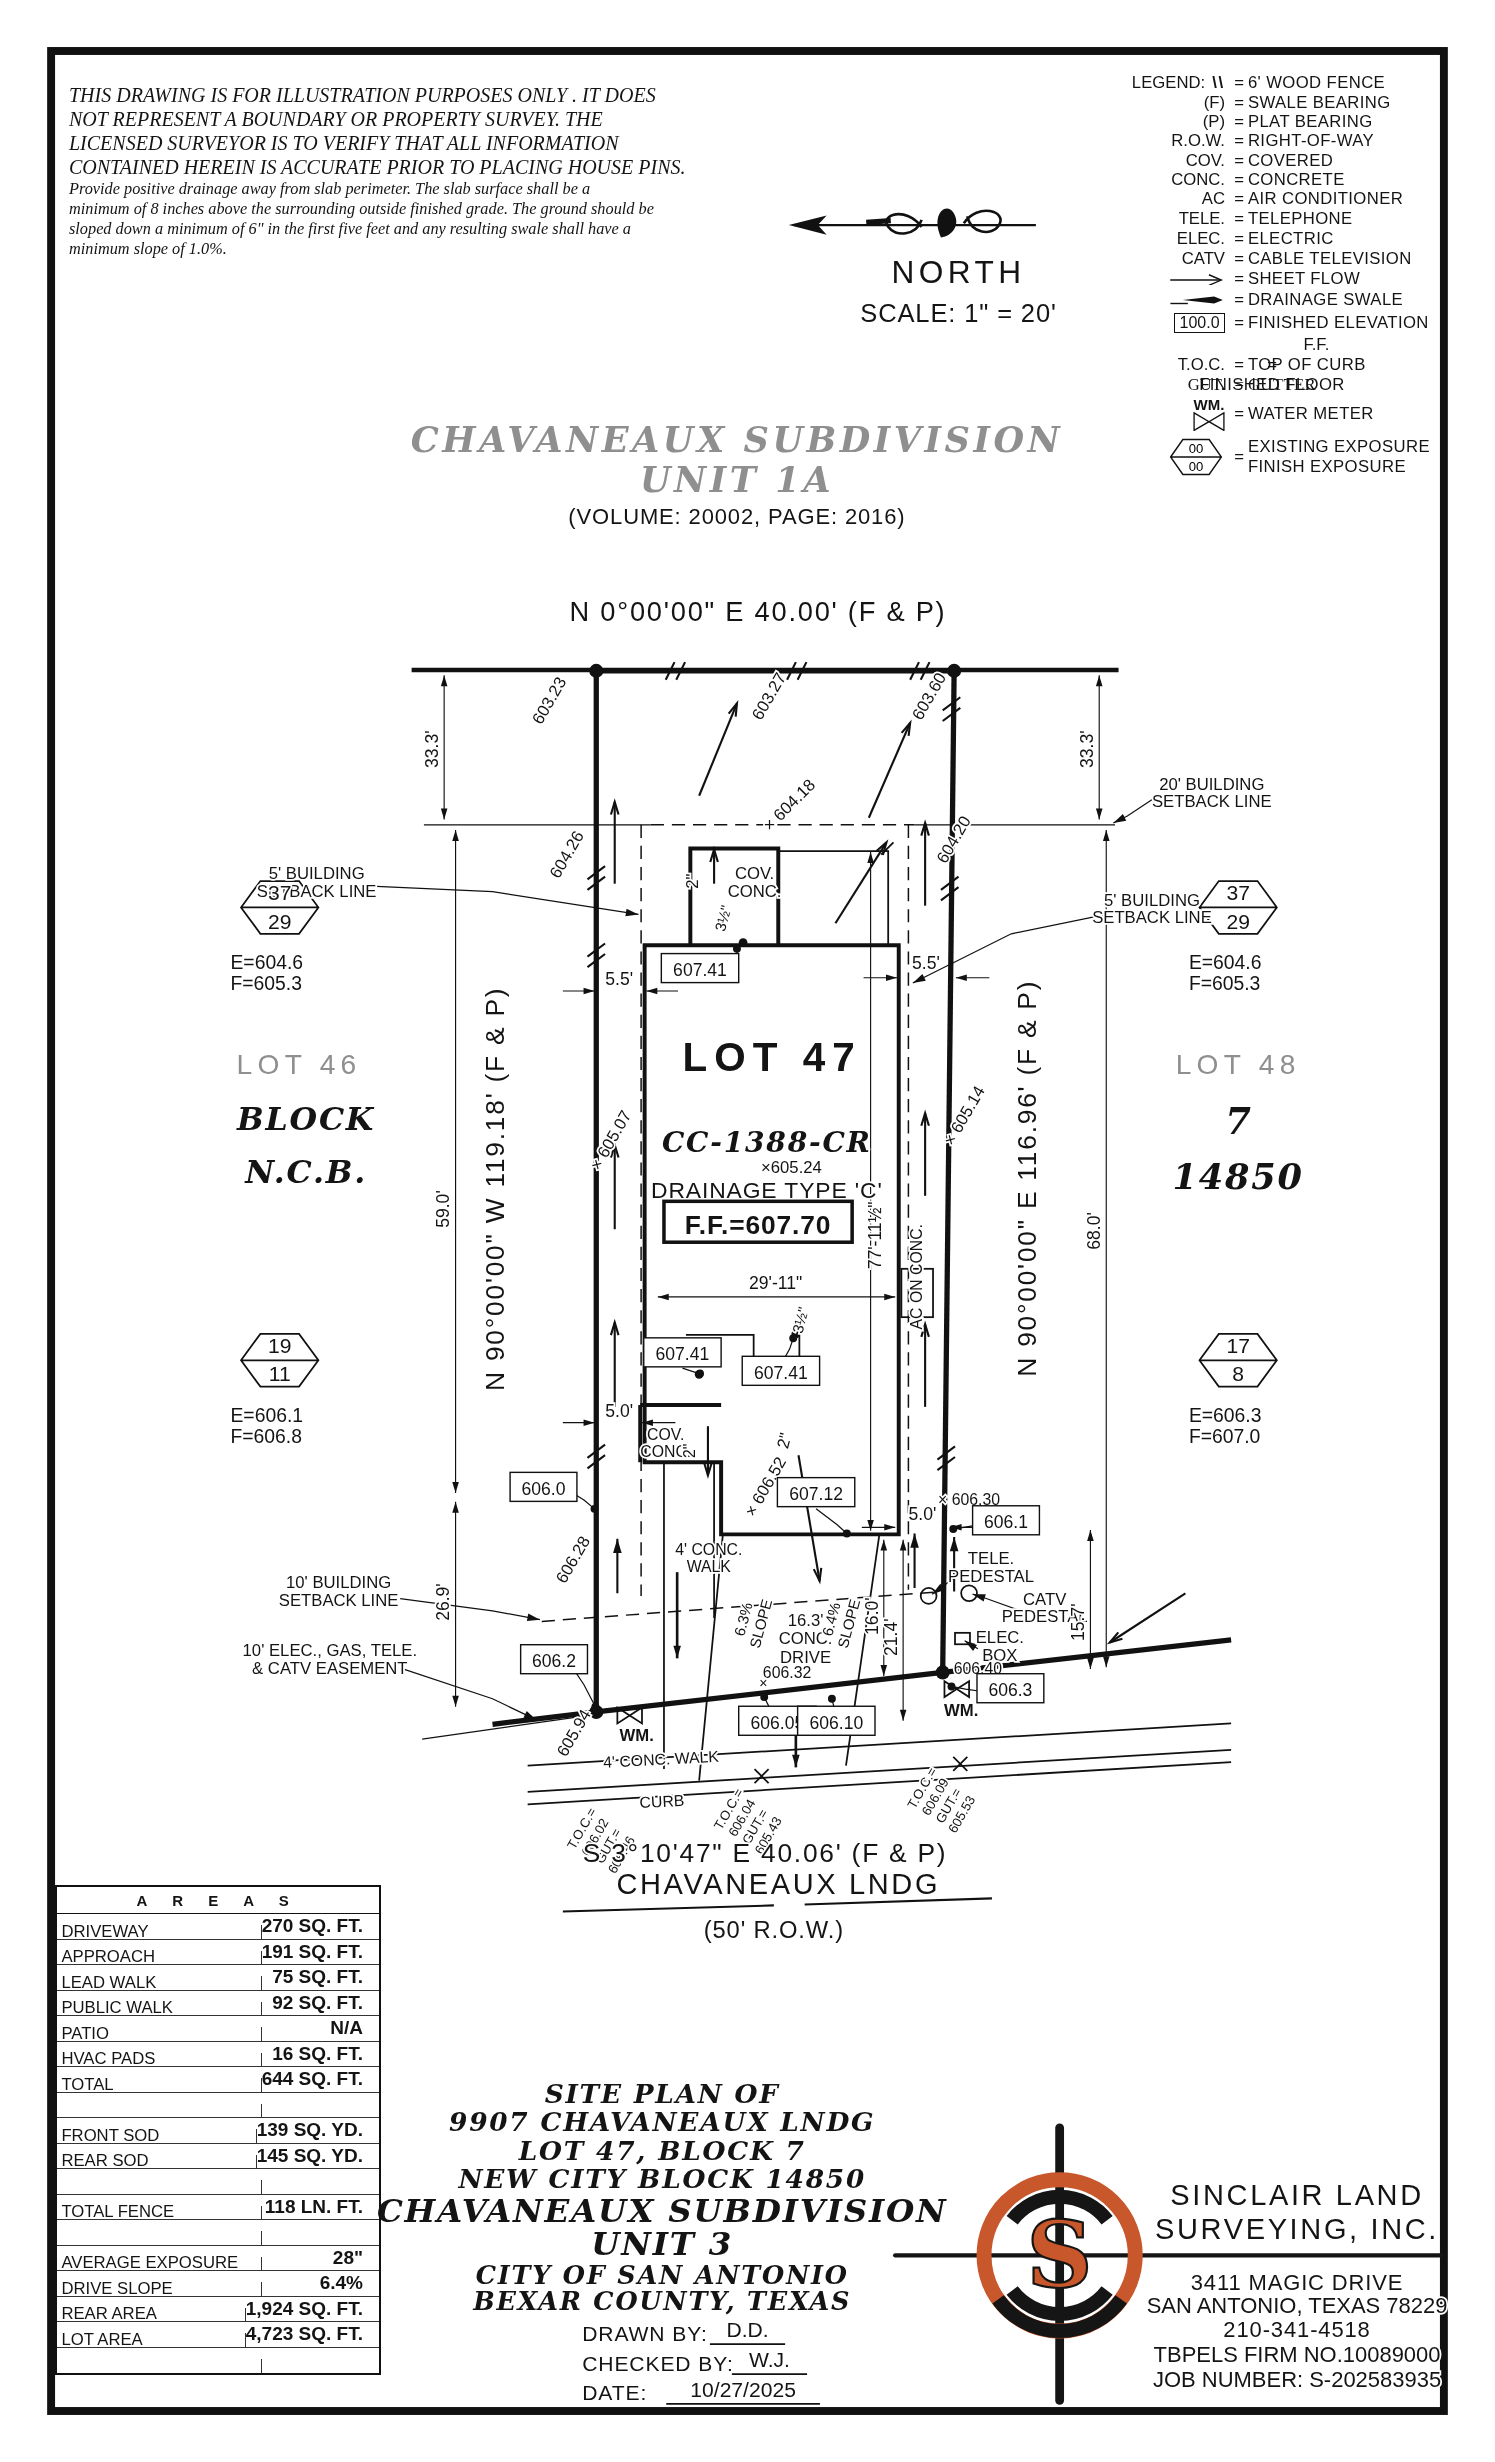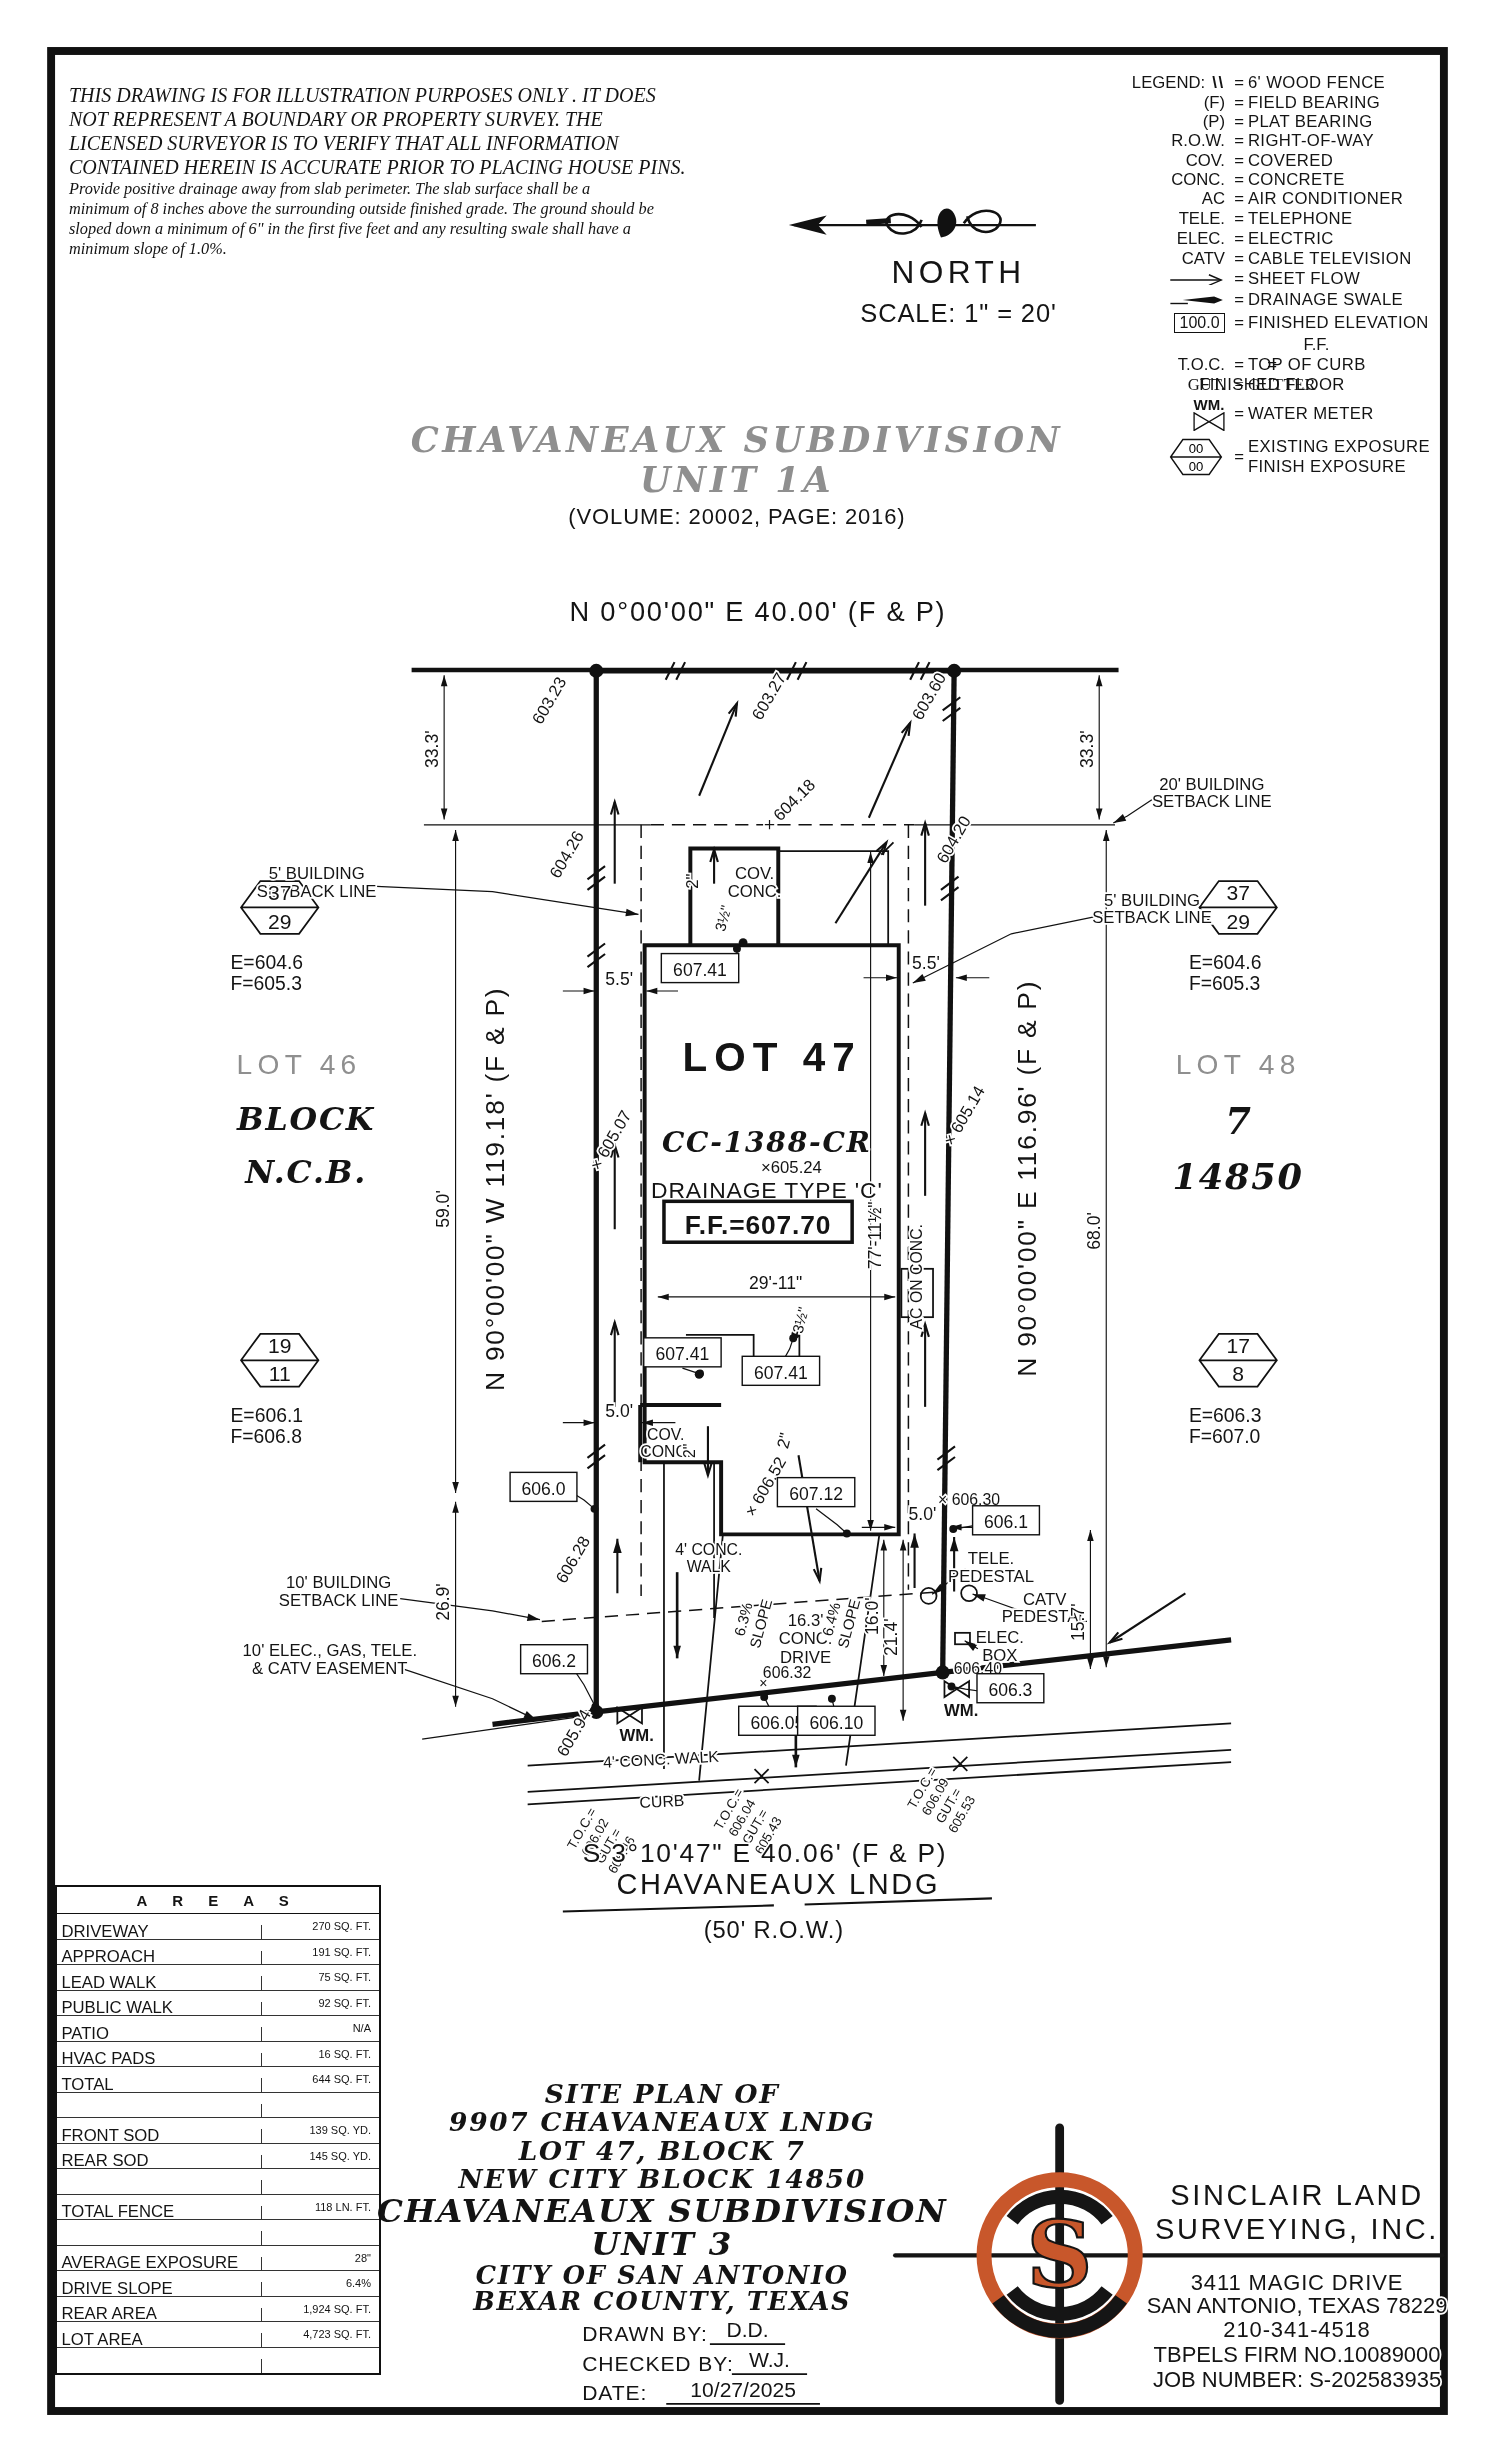--- a/index.html
+++ b/index.html
@@ -492,7 +492,7 @@
           <span>(F)</span>
         </span>
         <span class="leg-eq">=</span>
-        <span class="leg-val">FIELD BEARING</span>
+        <span class="leg-val">SWALE BEARING</span>
       </div>
       <div class="leg-row" style="height: 19.3px;">
         <span class="leg-sym">

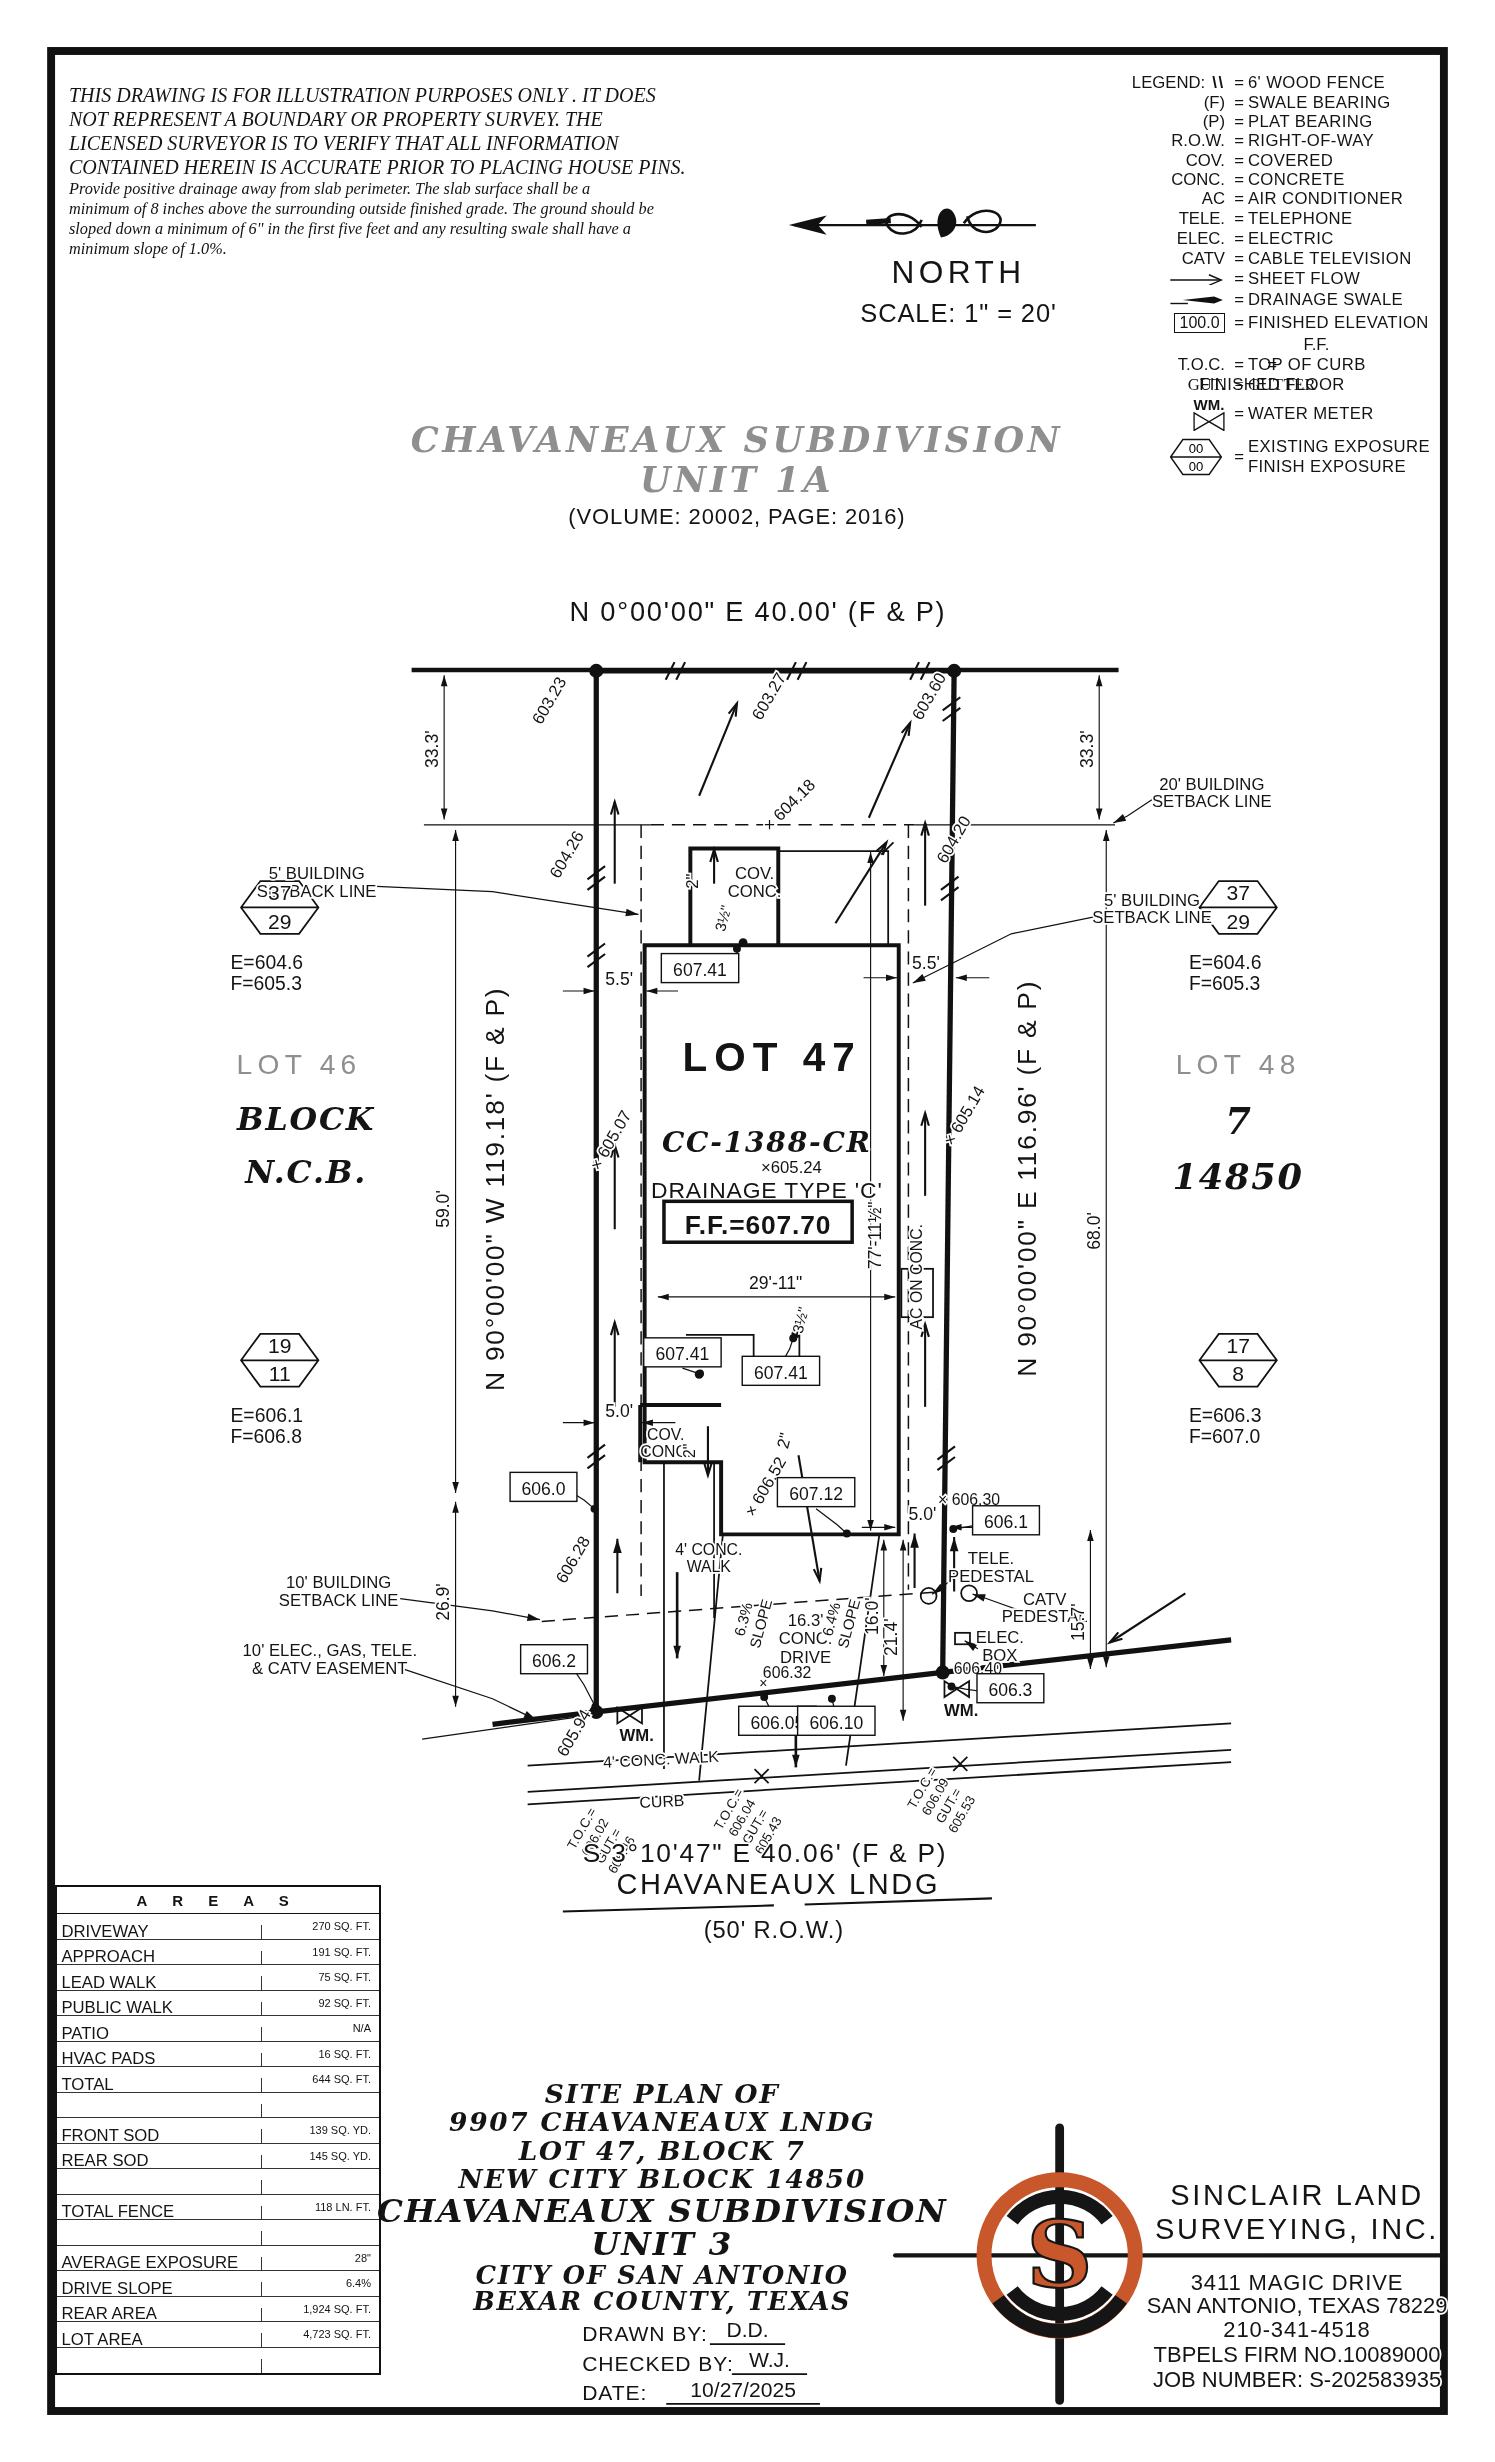--- a/index.html
+++ b/index.html
@@ -64,7 +64,7 @@
   .ar-l{width:205px;border-right:1.2px solid #333;box-sizing:border-box;
         display:flex;align-items:center;padding-left:4.4px;font-size:16.7px;white-space:nowrap;margin-top:11px;}
   .ar-v{flex:1;display:flex;align-items:center;justify-content:flex-end;
-        padding-right:8px;font-size:11px;white-space:nowrap;}
+        padding-right:16px;font-size:19px;white-space:nowrap;font-weight:bold;}
 </style>
 </head>
 <body>

